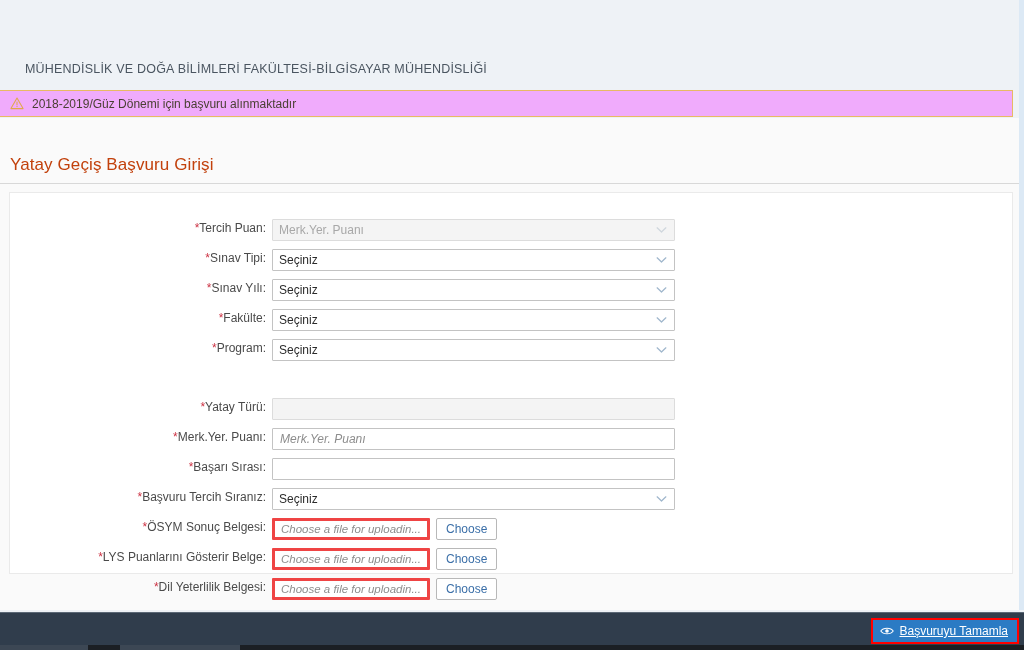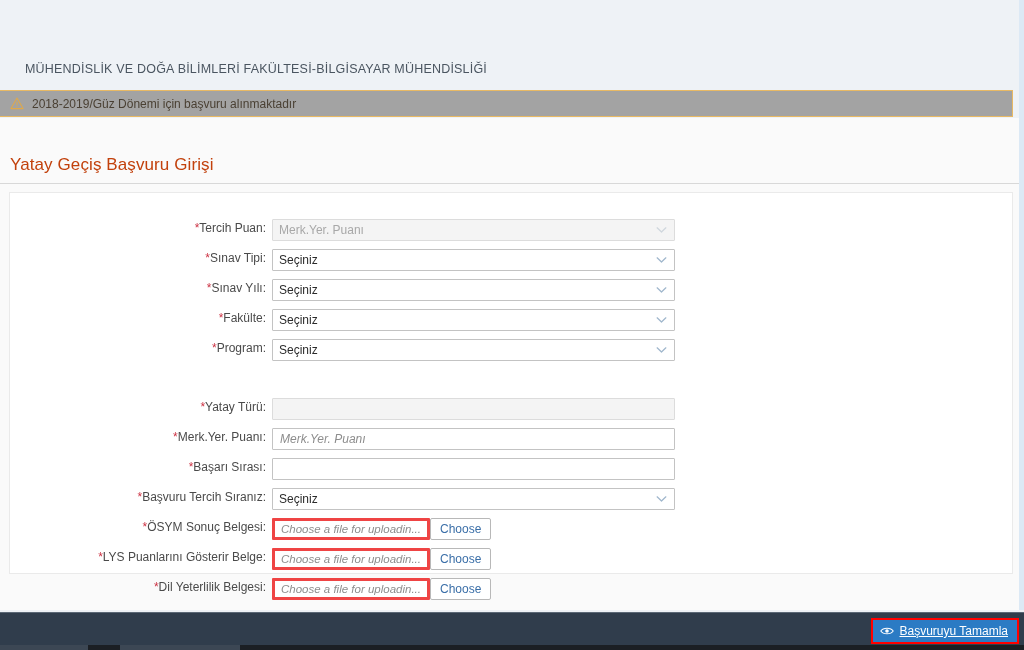--- a/index.html
+++ b/index.html
@@ -61,7 +61,7 @@
     top: 90px;
     width: 1013px;
     height: 27px;
-    background: #a3a3a3;
+    background: #f0abfc;
     border: 1px solid #e8b964;
     border-left: none;
     box-sizing: border-box;

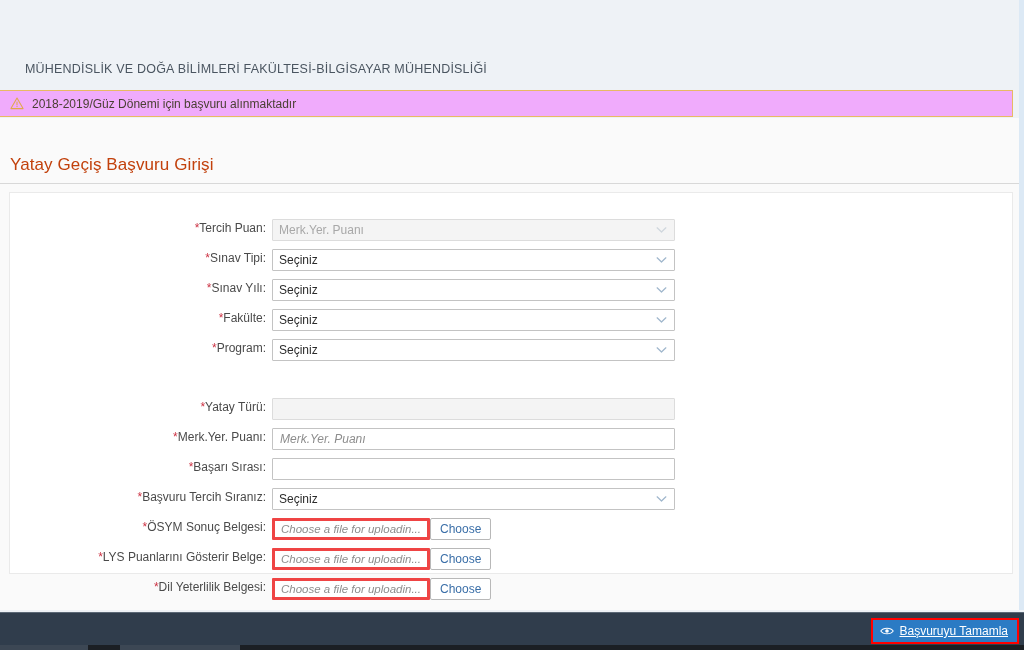--- a/index.html
+++ b/index.html
@@ -235,6 +235,7 @@
     white-space: nowrap;
   }
   .choosebtn {
+    margin-left: 6px;
     height: 22px;
     box-sizing: border-box;
     border: 1px solid #b8b8b8;

